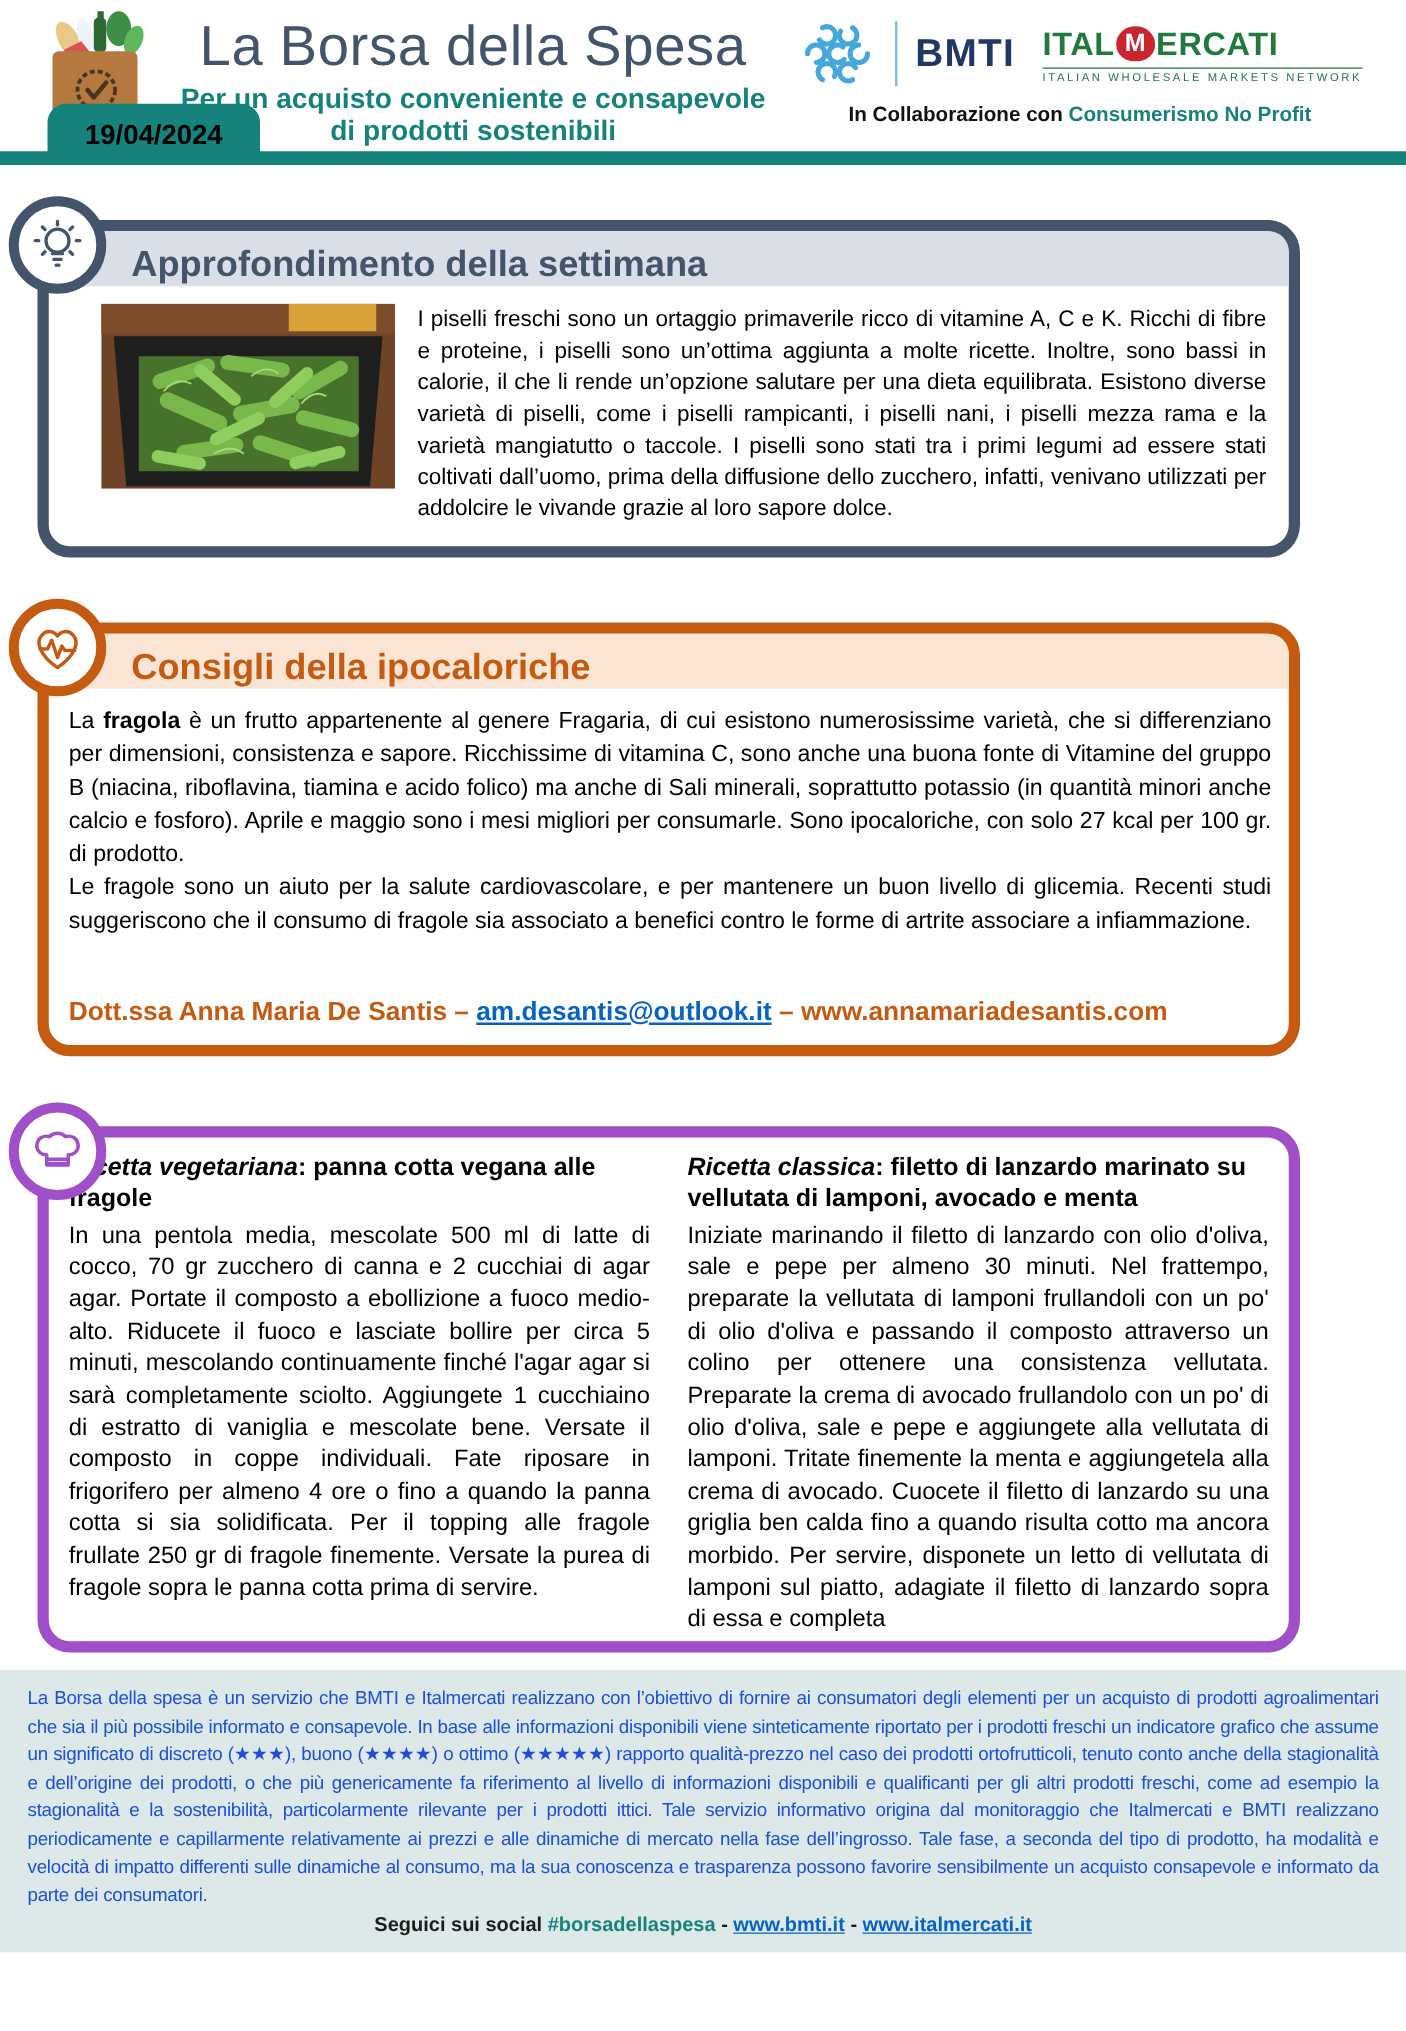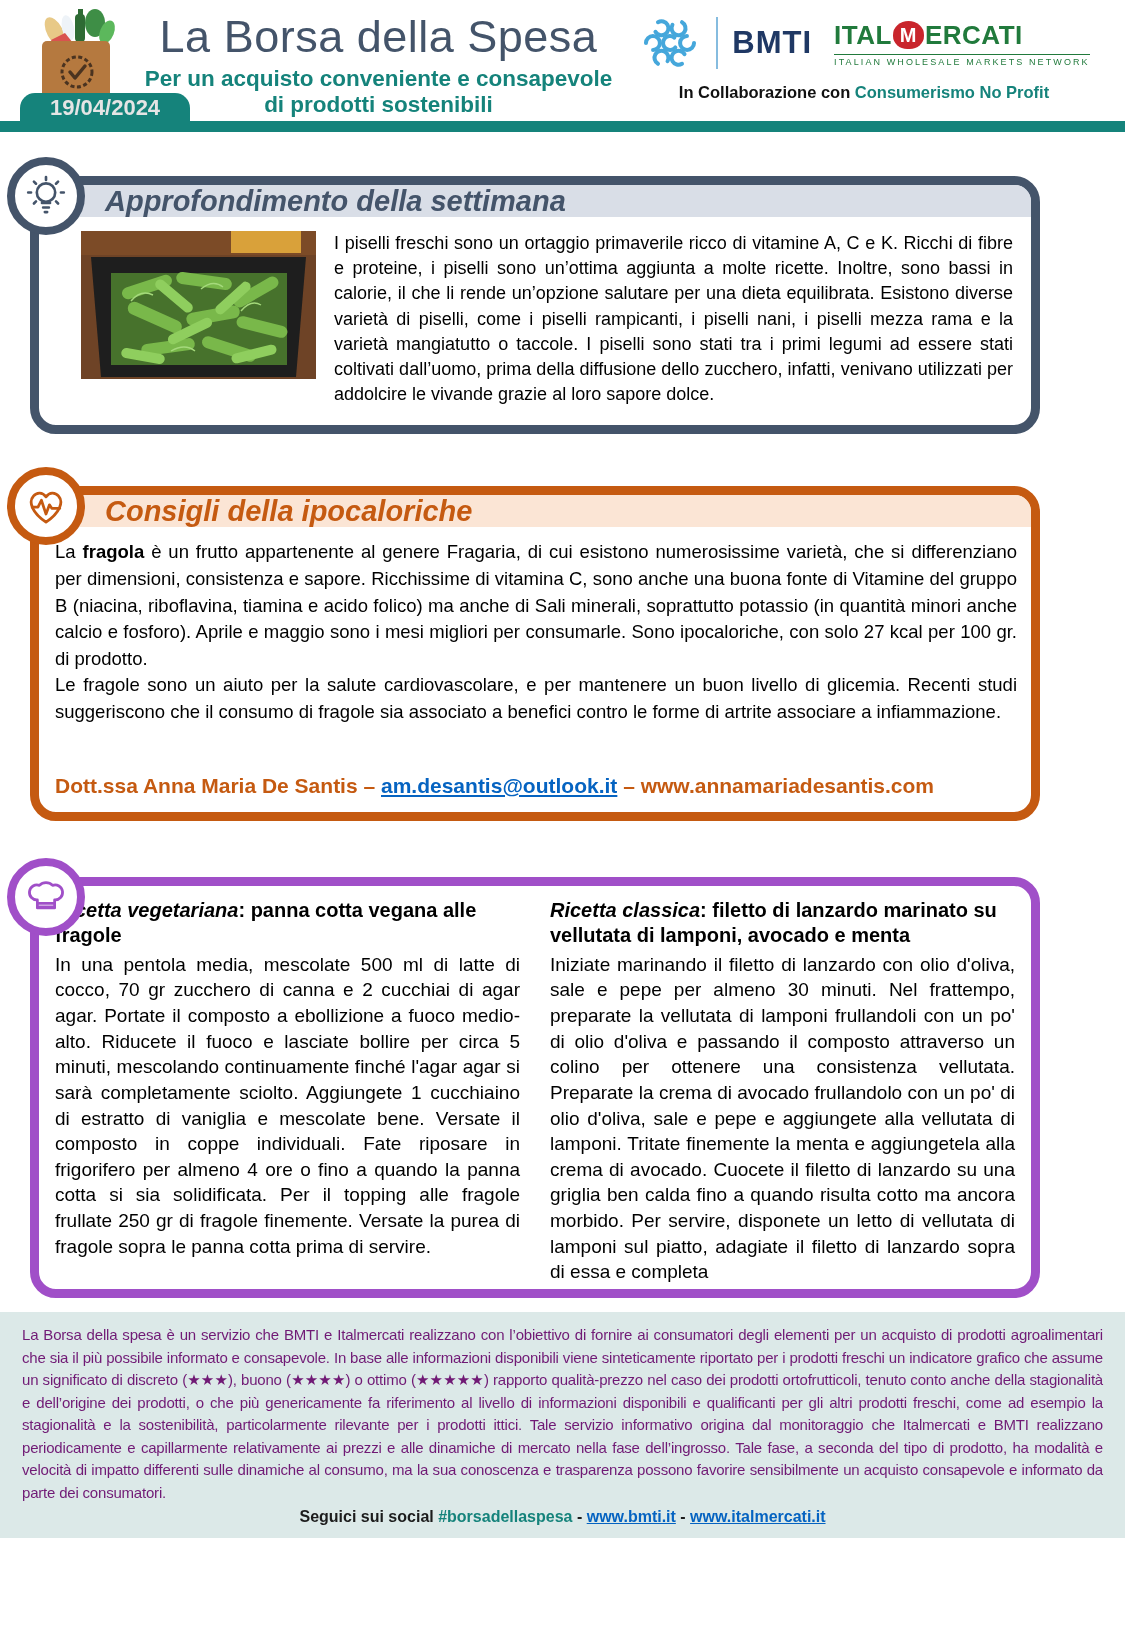--- a/index.html
+++ b/index.html
@@ -33,8 +33,8 @@
   
   .strip-wrap { position:relative; height:22px; }
   .teal-bar { position:absolute; left:0; bottom:0; width:100%; height:11px; background:#15837B; }
-  .date-badge { position:absolute; left:20px; bottom:6px; background:#15837B; color:#e5e5e5;
-                font-weight:bold; font-size:22px; padding:2px 30px 5px 30px; border-radius:15px 15px 0 0; z-index:2; }
+  .date-badge { position:absolute; left:38px; bottom:6px; background:#15837B; color:#000000;
+                font-weight:bold; font-size:22px; padding:12px 30px 5px 30px; border-radius:15px 15px 0 0; z-index:2; }
 
   
   .card { position:relative; margin:0 85px 0 30px; border-radius:26px; background:#fff; }

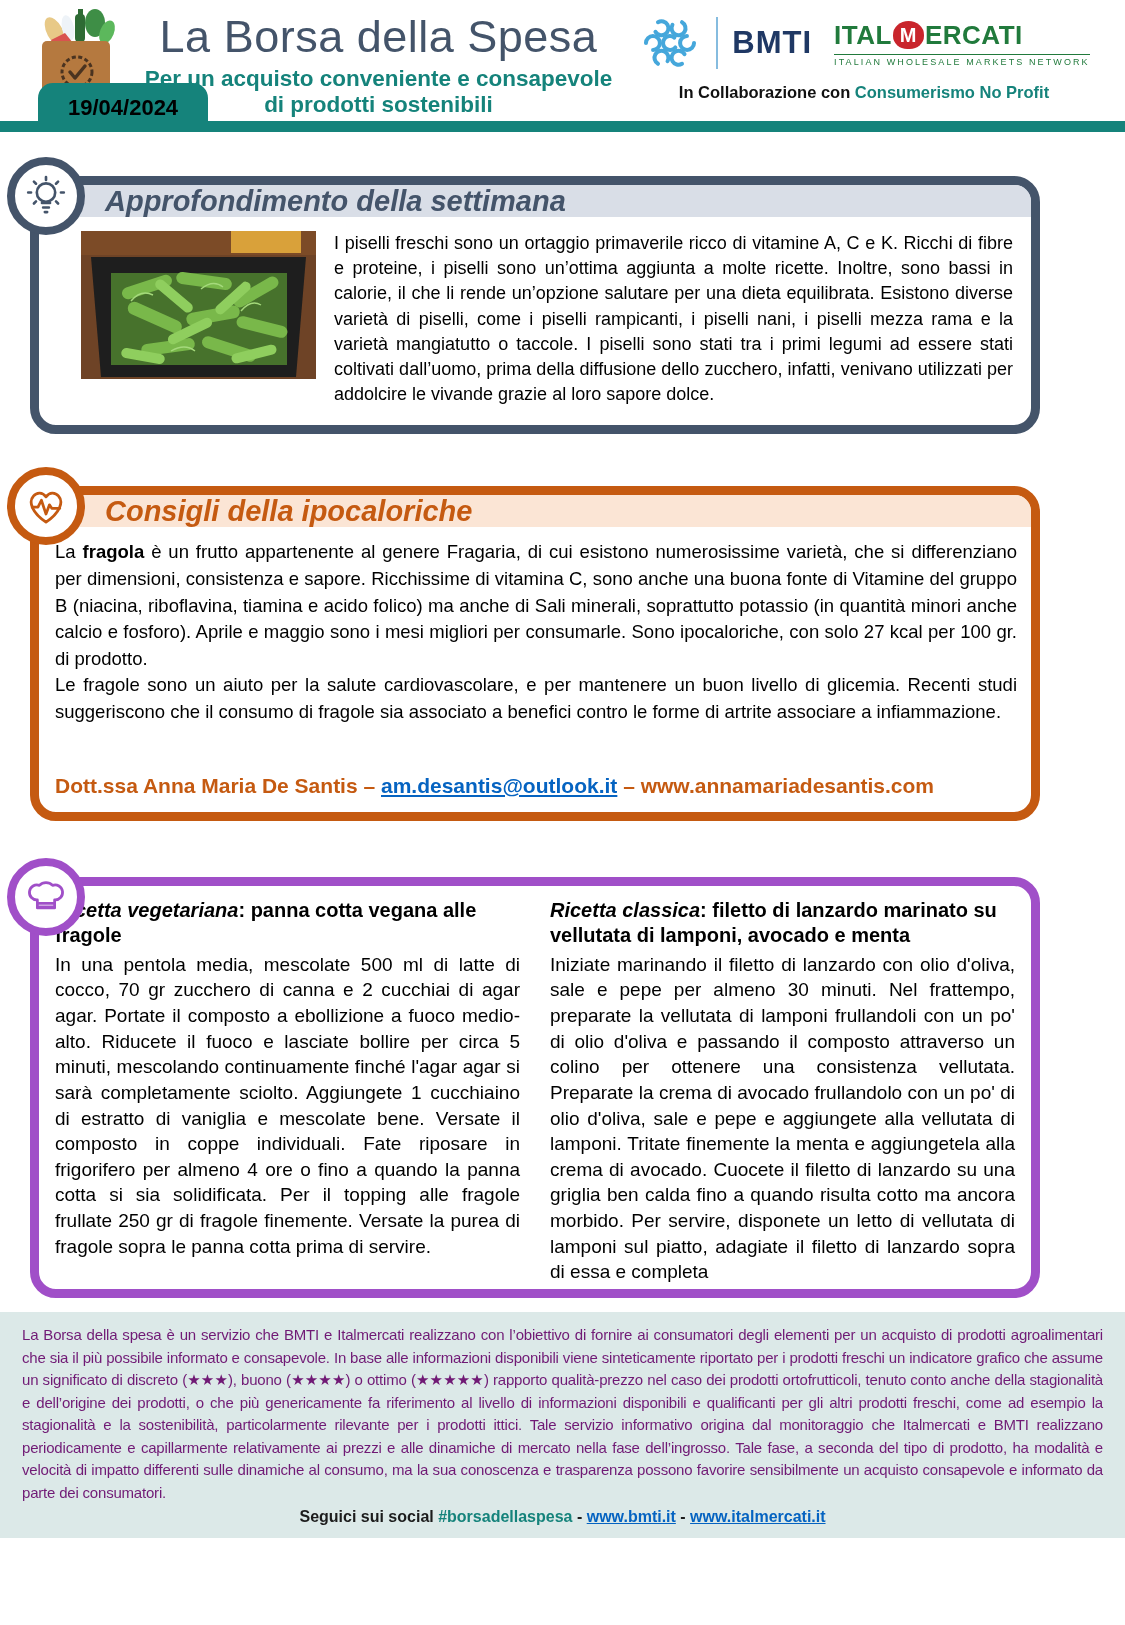--- a/index.html
+++ b/index.html
@@ -41,7 +41,7 @@
   .card .icon-circle { position:absolute; top:-28px; left:-32px; width:78px; height:78px; border-radius:50%;
                        background:#fff; display:flex; align-items:center; justify-content:center; z-index:3; }
   .card .icon-circle svg { width:46px; height:46px; }
-  .card-header { height:32px; display:flex; align-items:flex-start; padding-left:66px; border-radius:16px 16px 0 0;font-style:italic; }
+  .card-header { height:44px; display:flex; align-items:flex-end; padding-left:66px; border-radius:16px 16px 0 0; }
   .card-header h2 { font-size:29px; font-weight:bold; }
 
   .card.slate  { border:9px solid #44546A; margin-top:44px; }

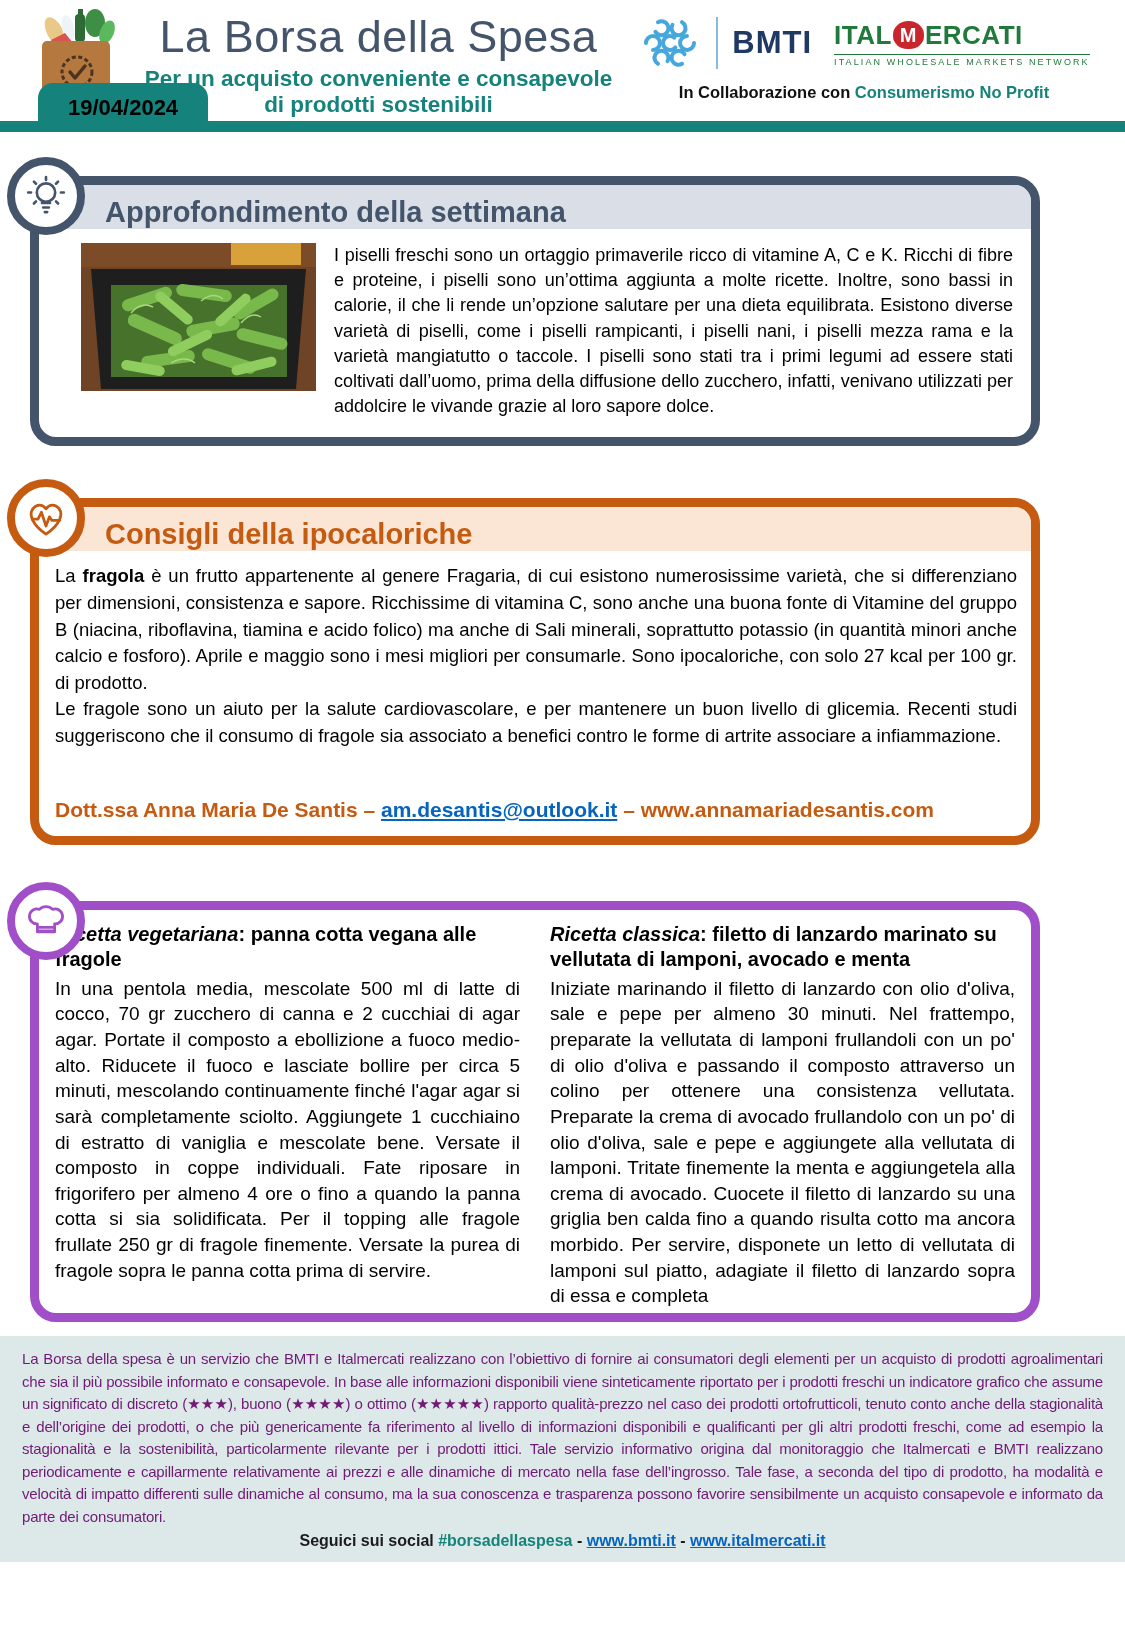--- a/index.html
+++ b/index.html
@@ -82,7 +82,7 @@
 
   
   .footer { margin-top:14px; background:#DCE9E8; padding:12px 22px 8px 22px; }
-  .footer-text { font-size:15px; letter-spacing:-0.2px; line-height:1.5; text-align:justify; color:#701a75; }
+  .footer-text { font-size:15px; letter-spacing:-0.2px; line-height:1.5; text-align:justify; color:#1d4ed8; }
   .social-line { text-align:center; font-weight:bold; font-size:16px; margin-top:4px; padding-bottom:4px; color:#1c1c1c; }
   .social-line .hashtag { color:#15837B; }
 </style>

